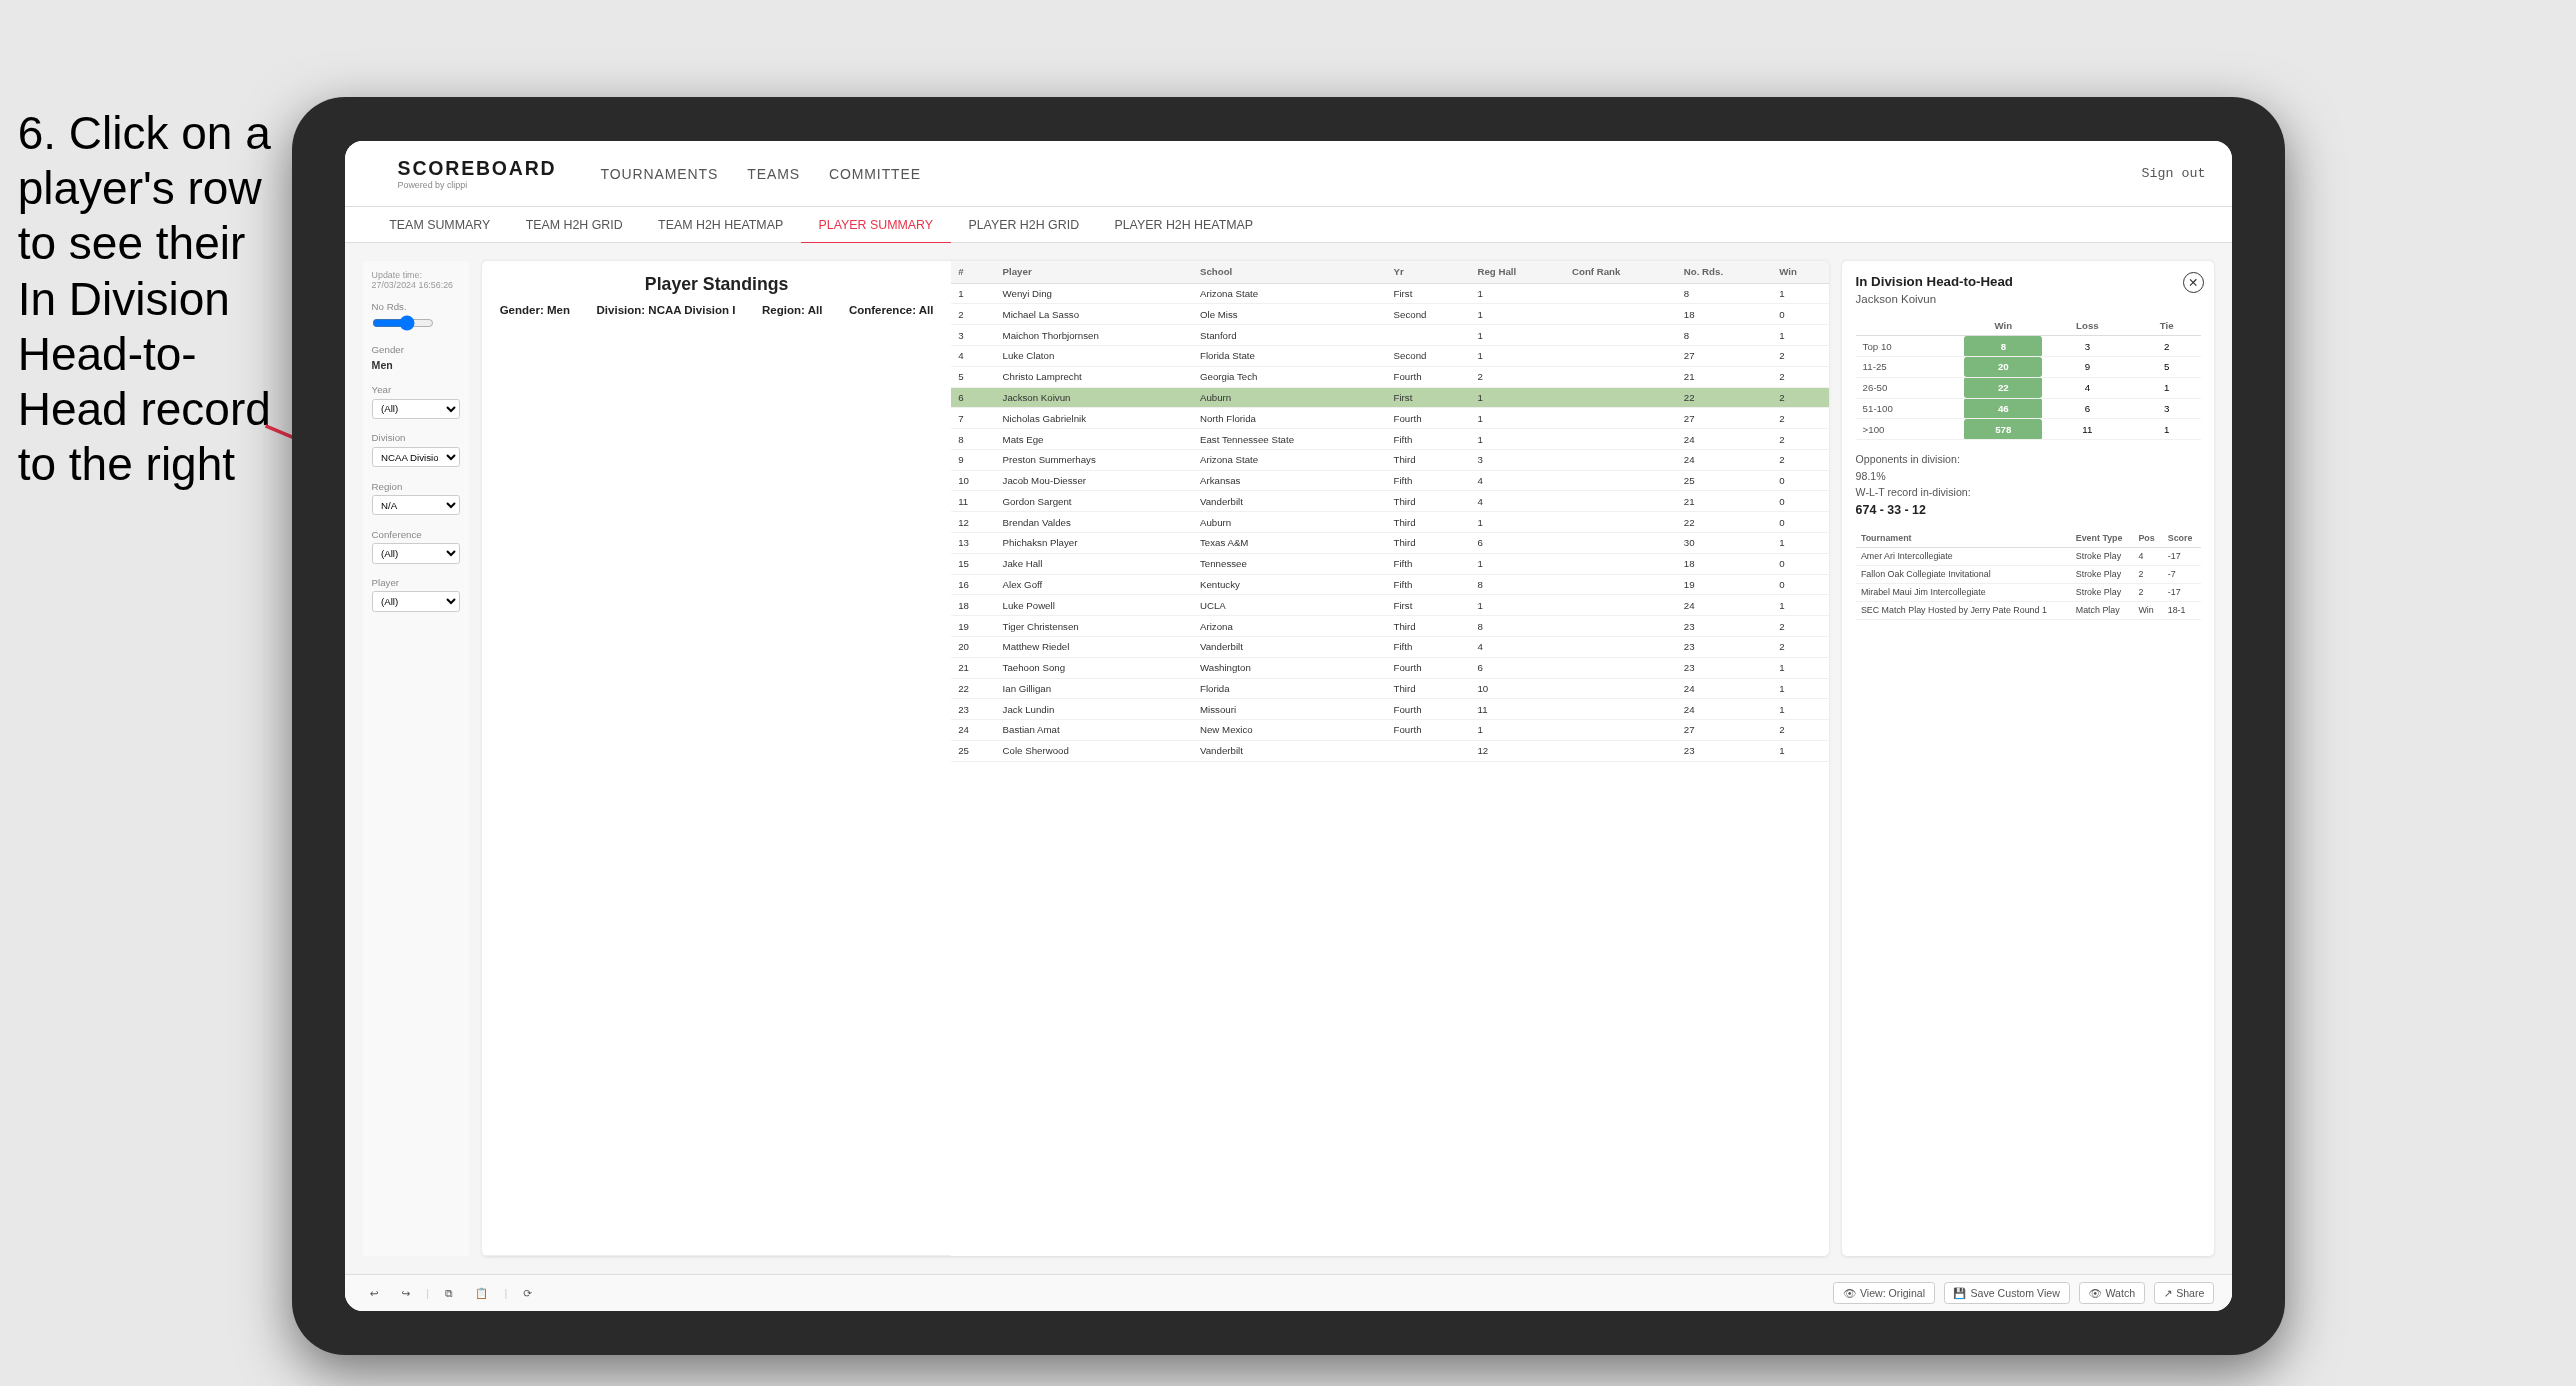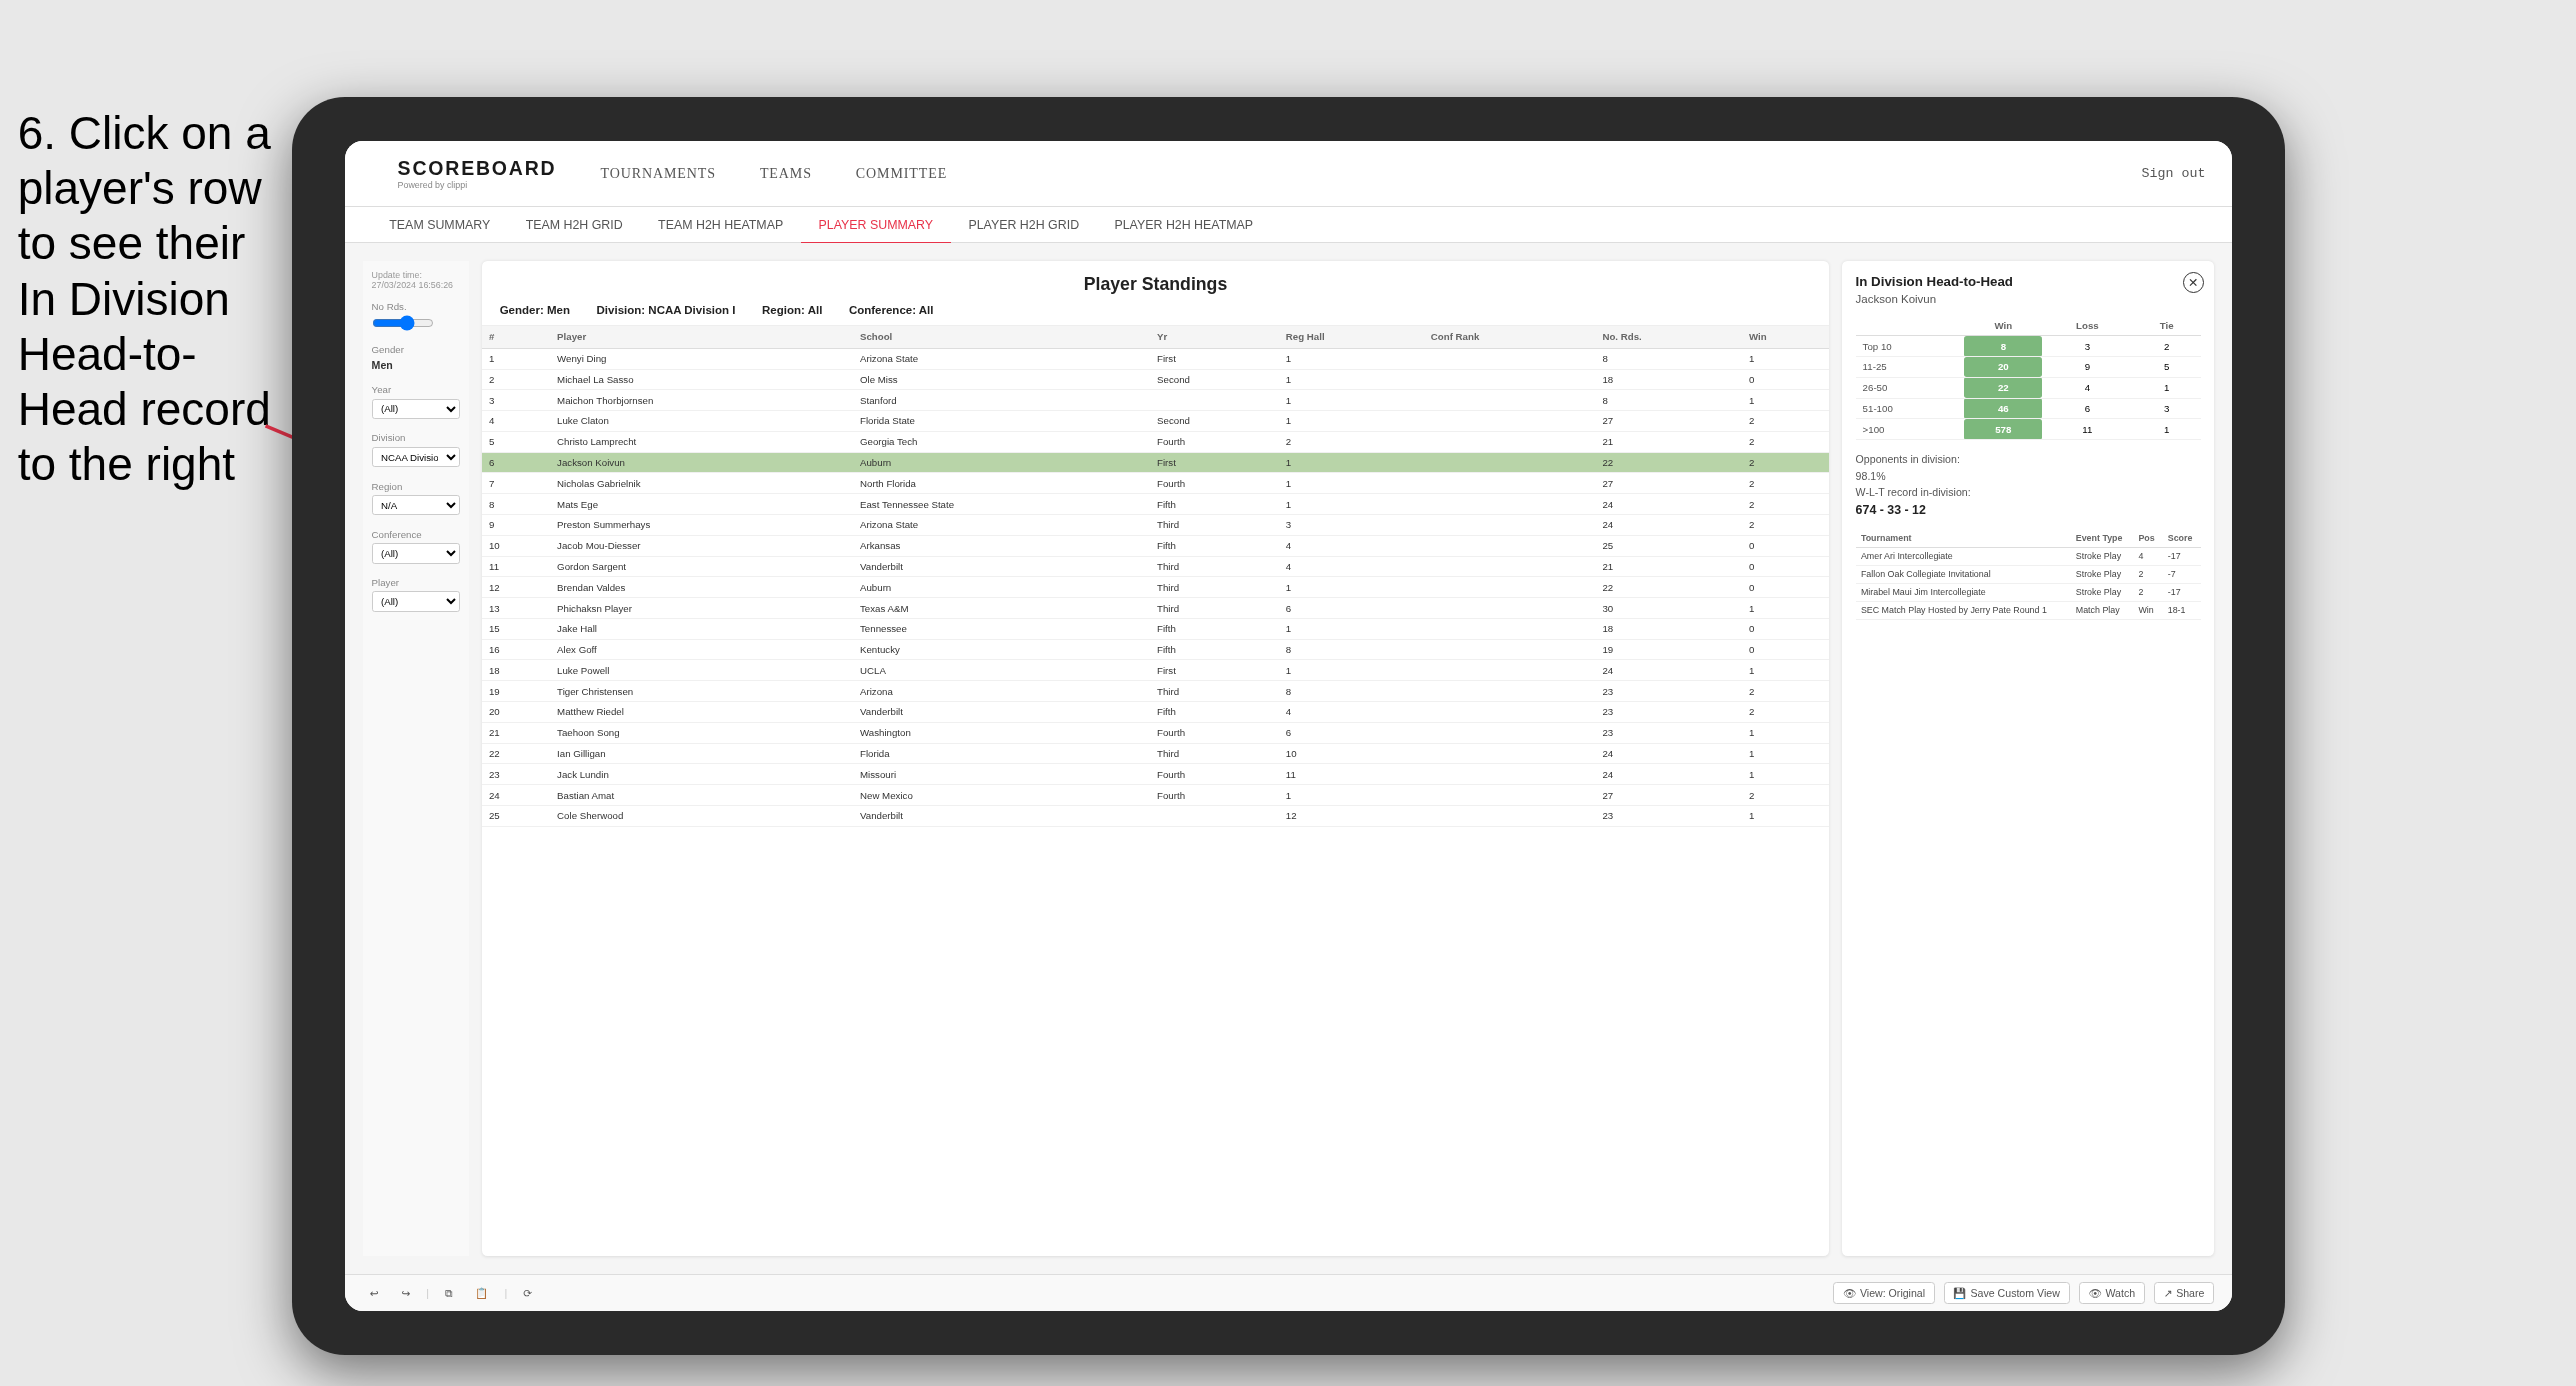--- a/index.html
+++ b/index.html
@@ -89,9 +89,8 @@
 
     .nav-items {
       display: flex;
-      gap: 44px;
+      gap: 29px;
       flex: 1;
-      font-family: Liberation Serif, serif;
     }
 
     .nav-item {

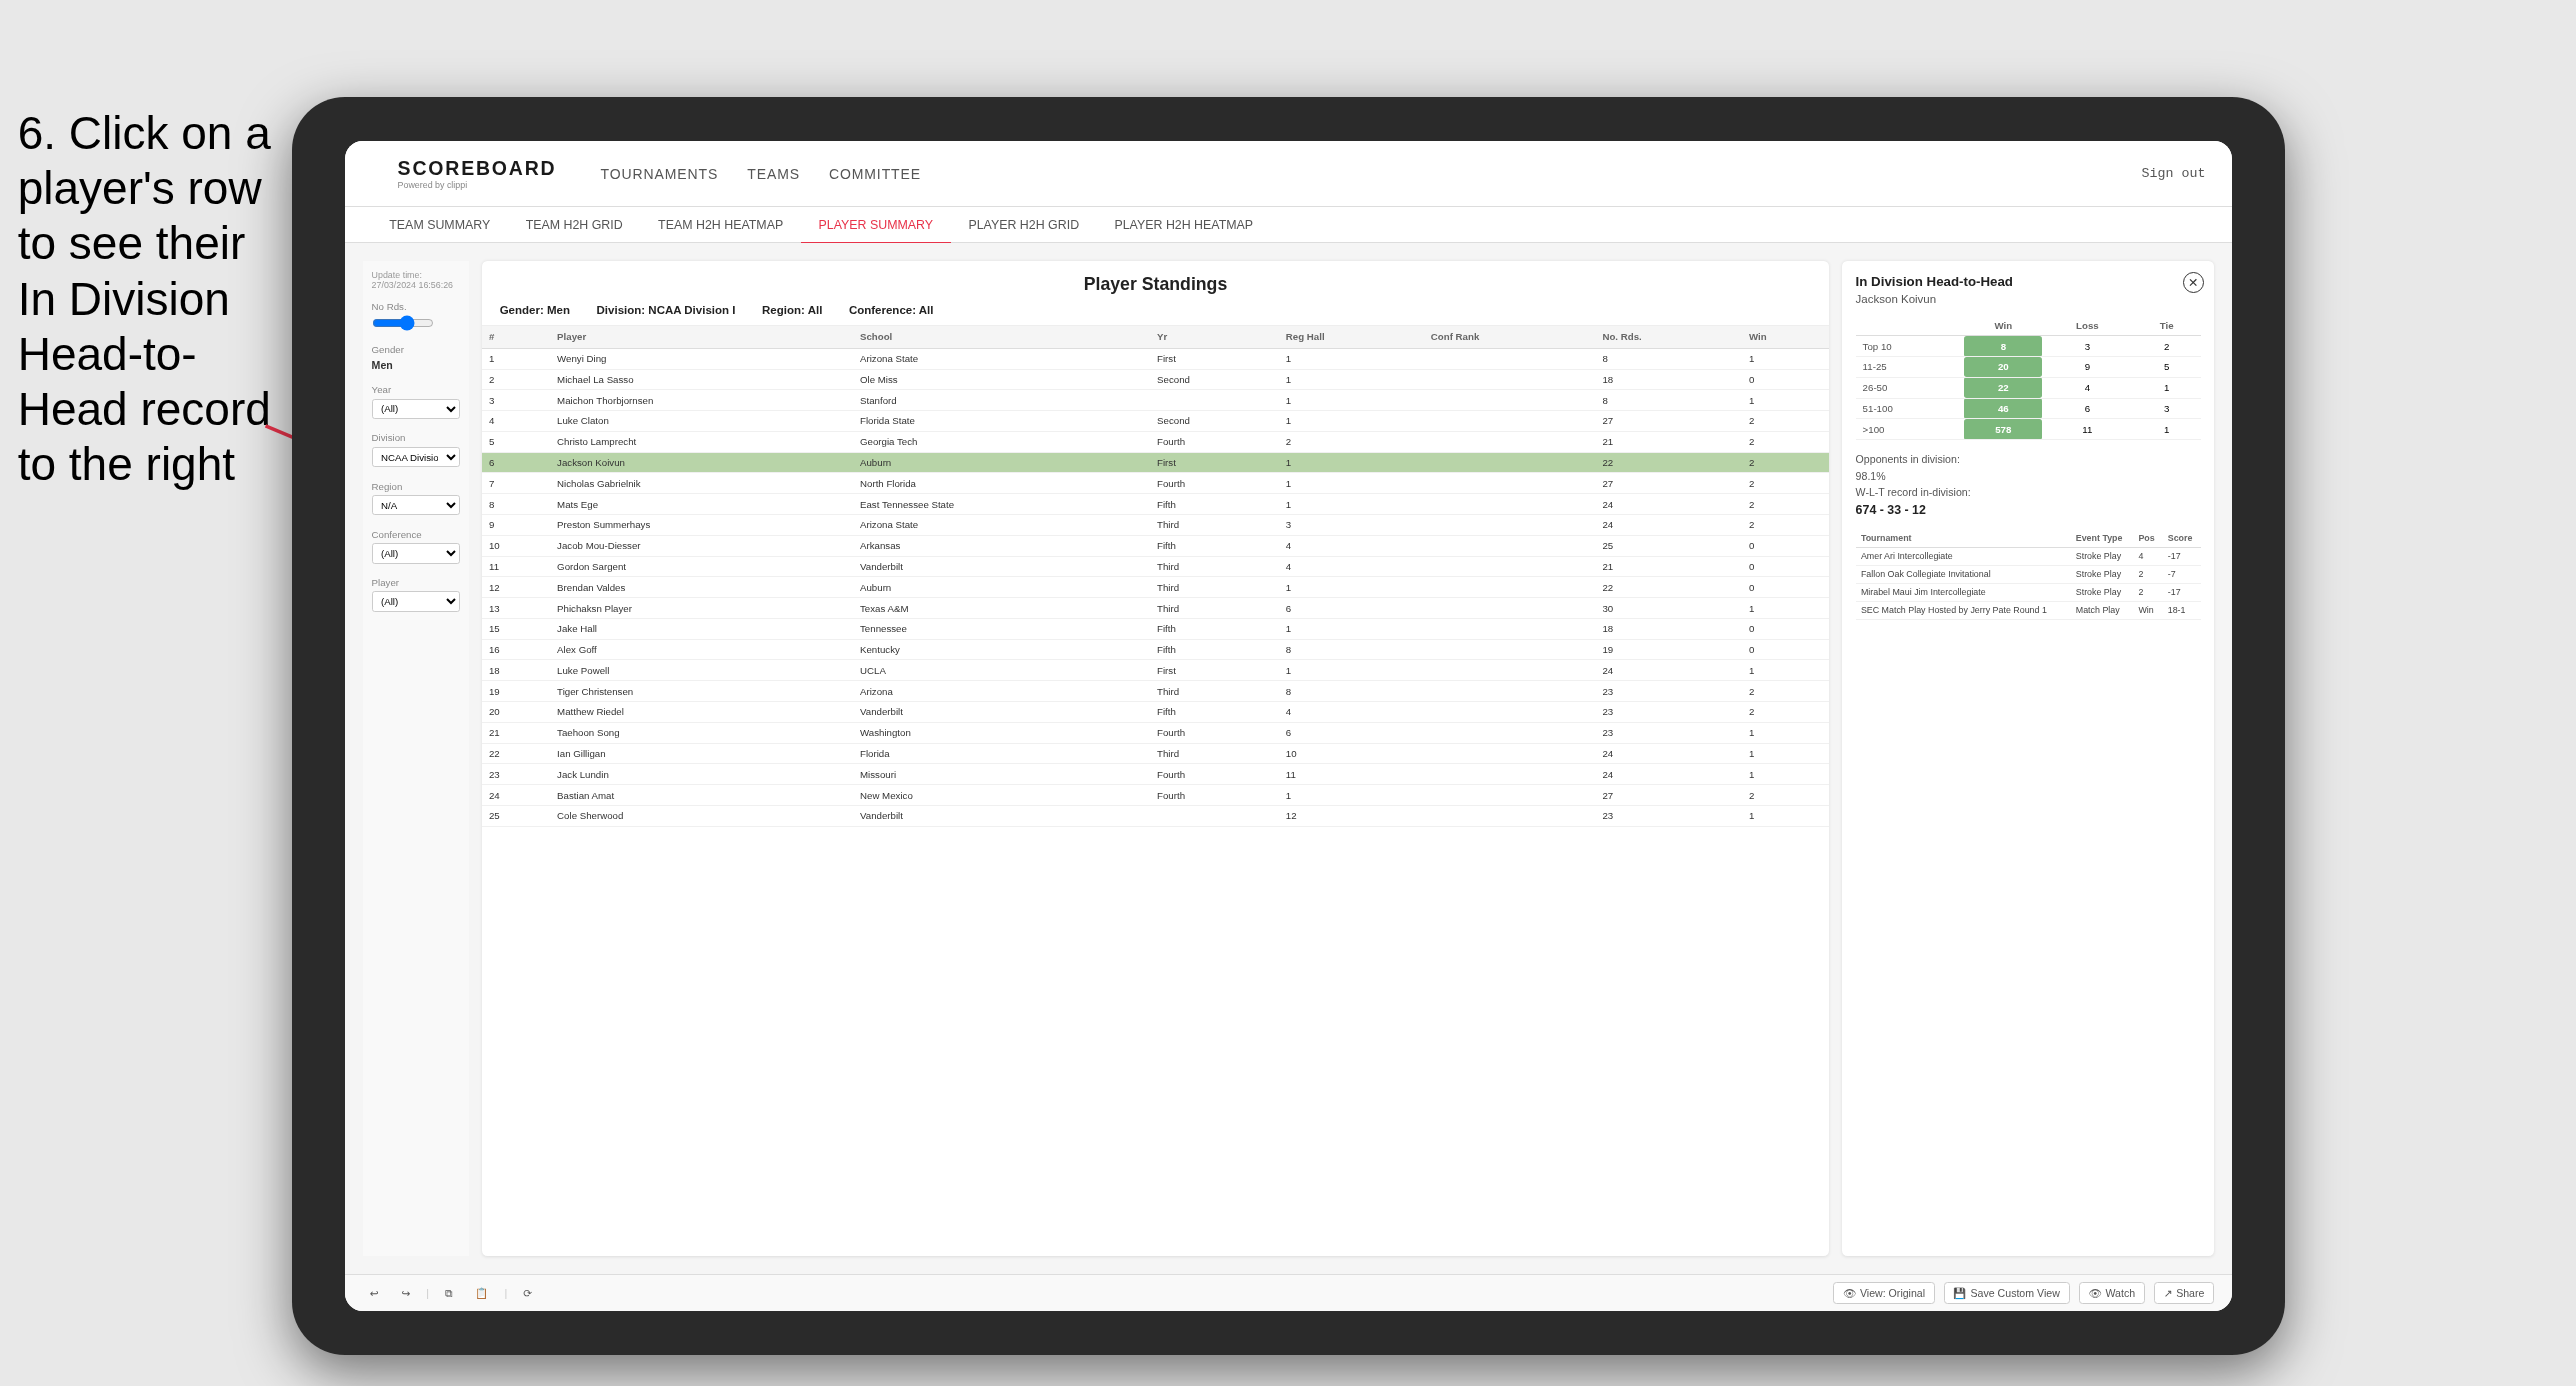--- a/index.html
+++ b/index.html
@@ -199,7 +199,7 @@
       overflow: hidden;
       box-shadow: 0 0.9px 3.5px rgba(0,0,0,0.1);
       display: flex;
-      flex-direction: column;
+      flex-direction: row;
     }
 
     .standings-header {

